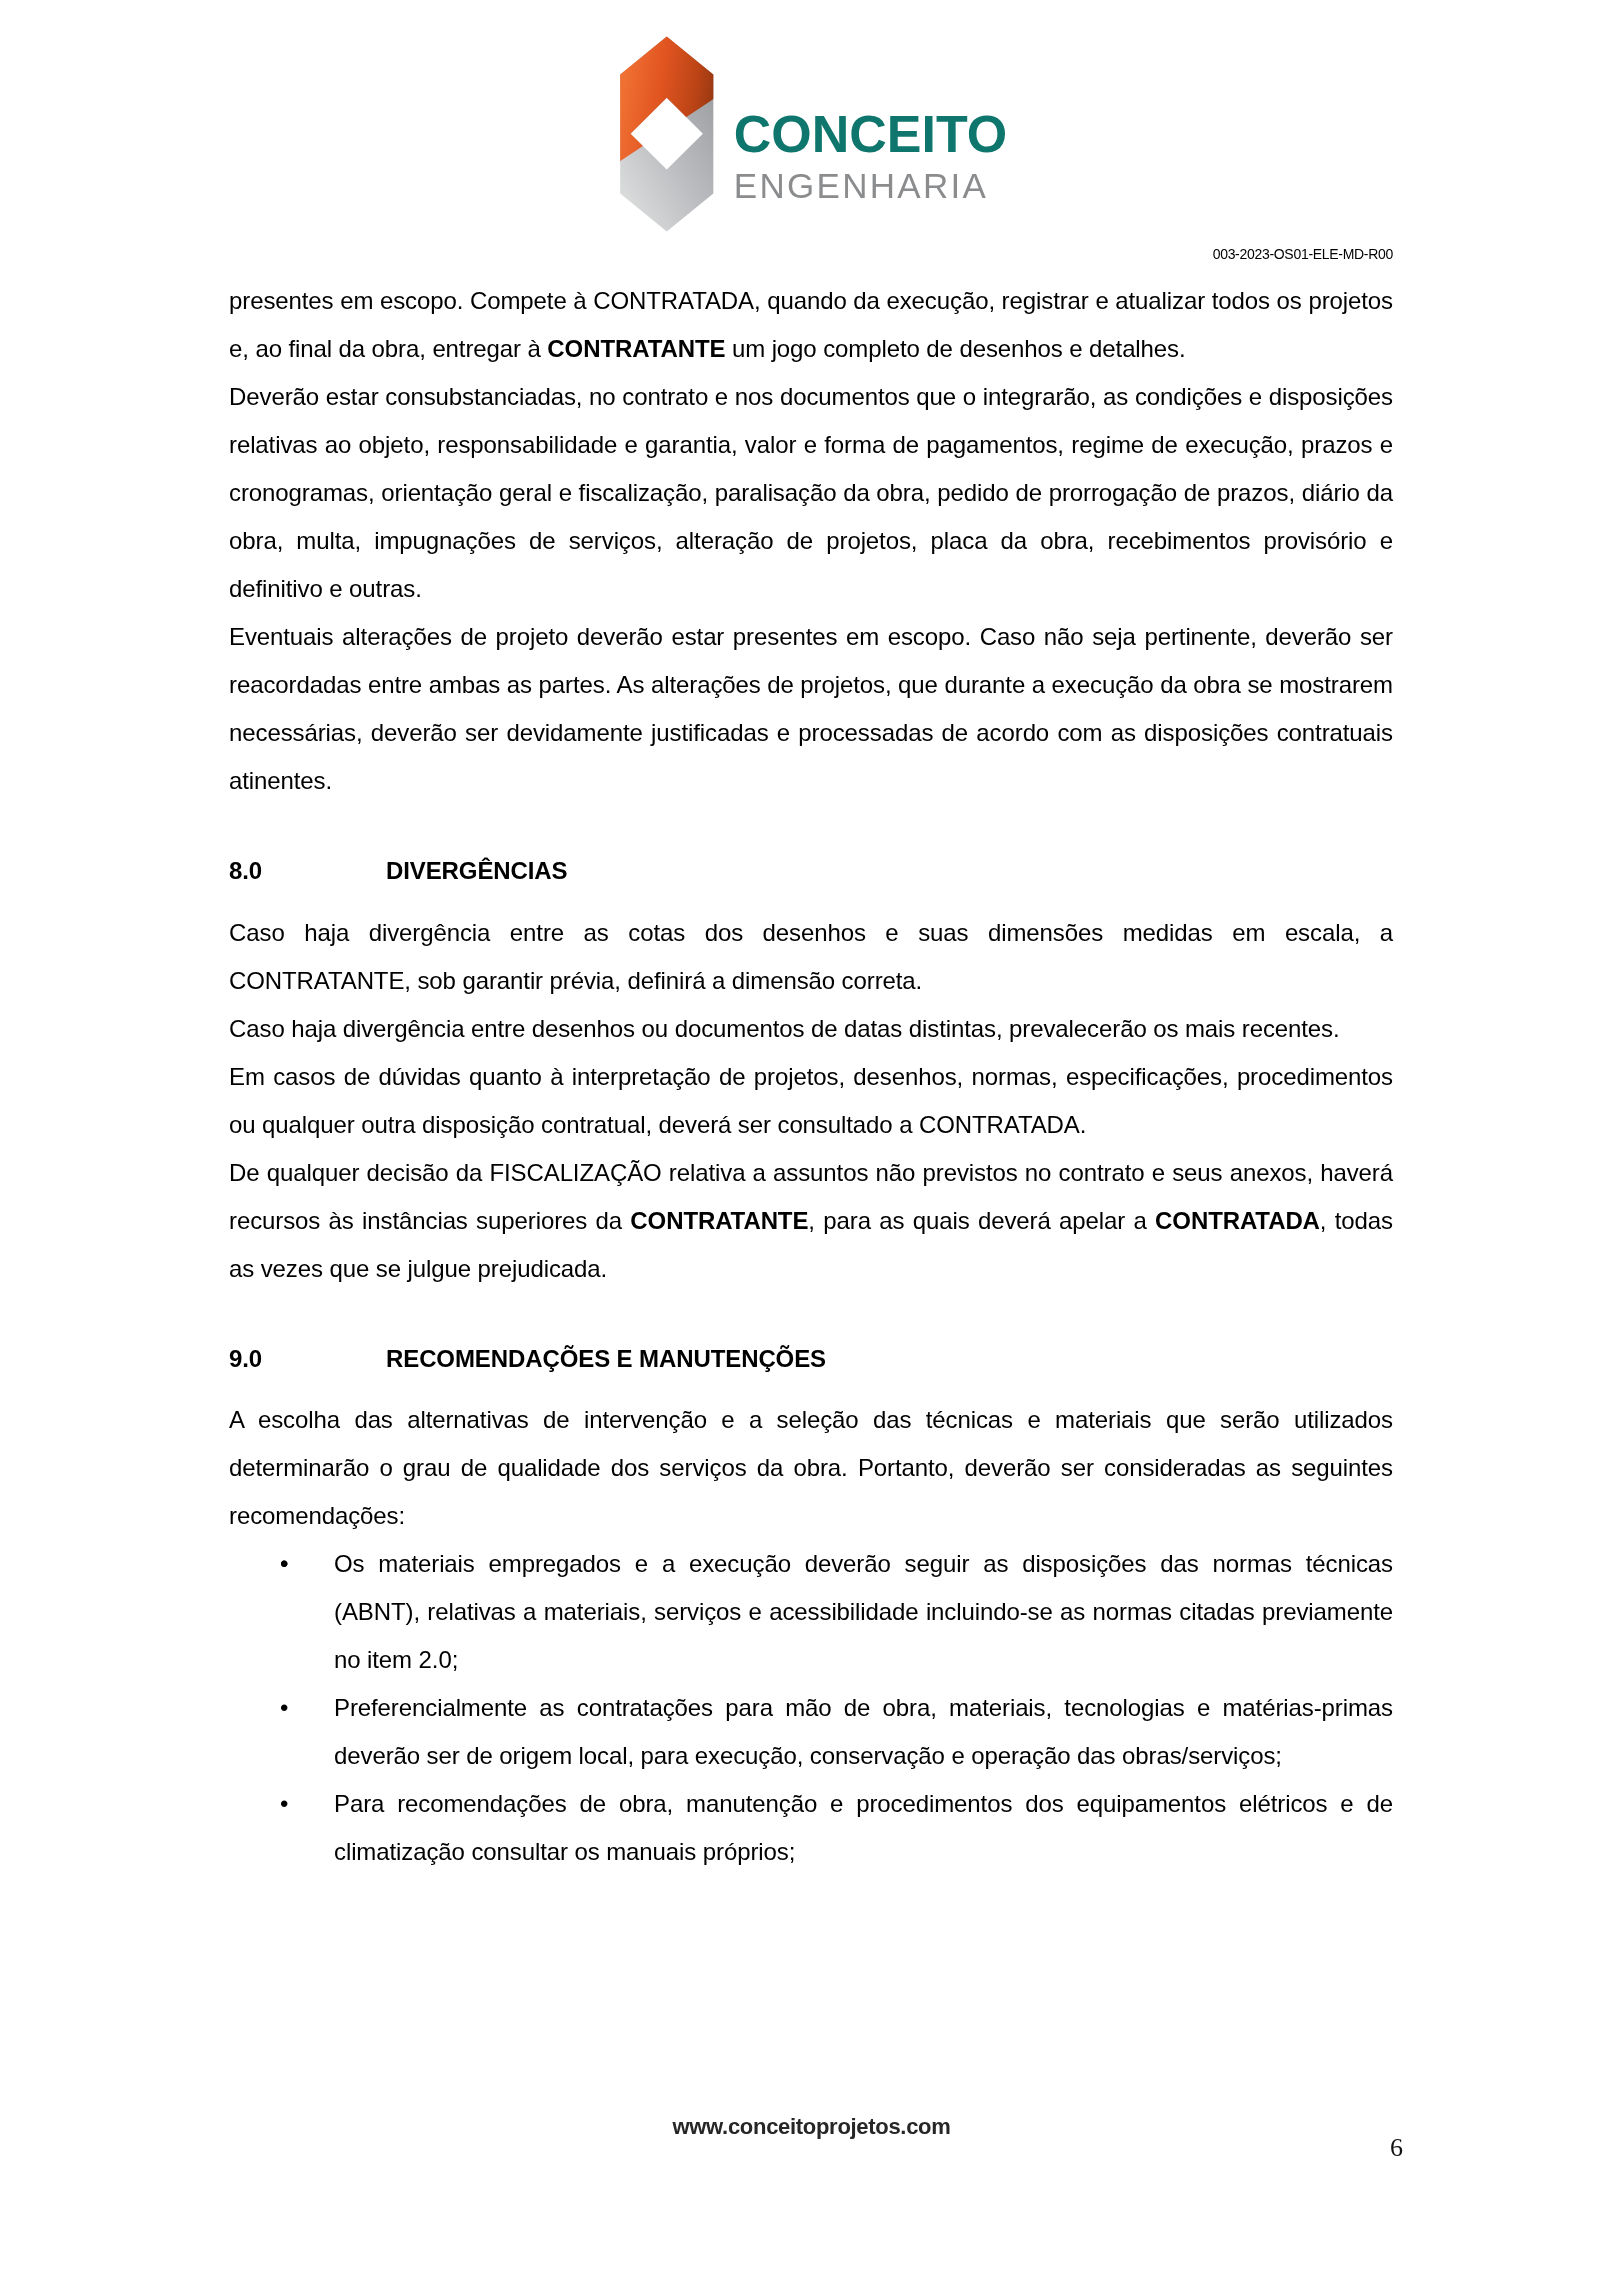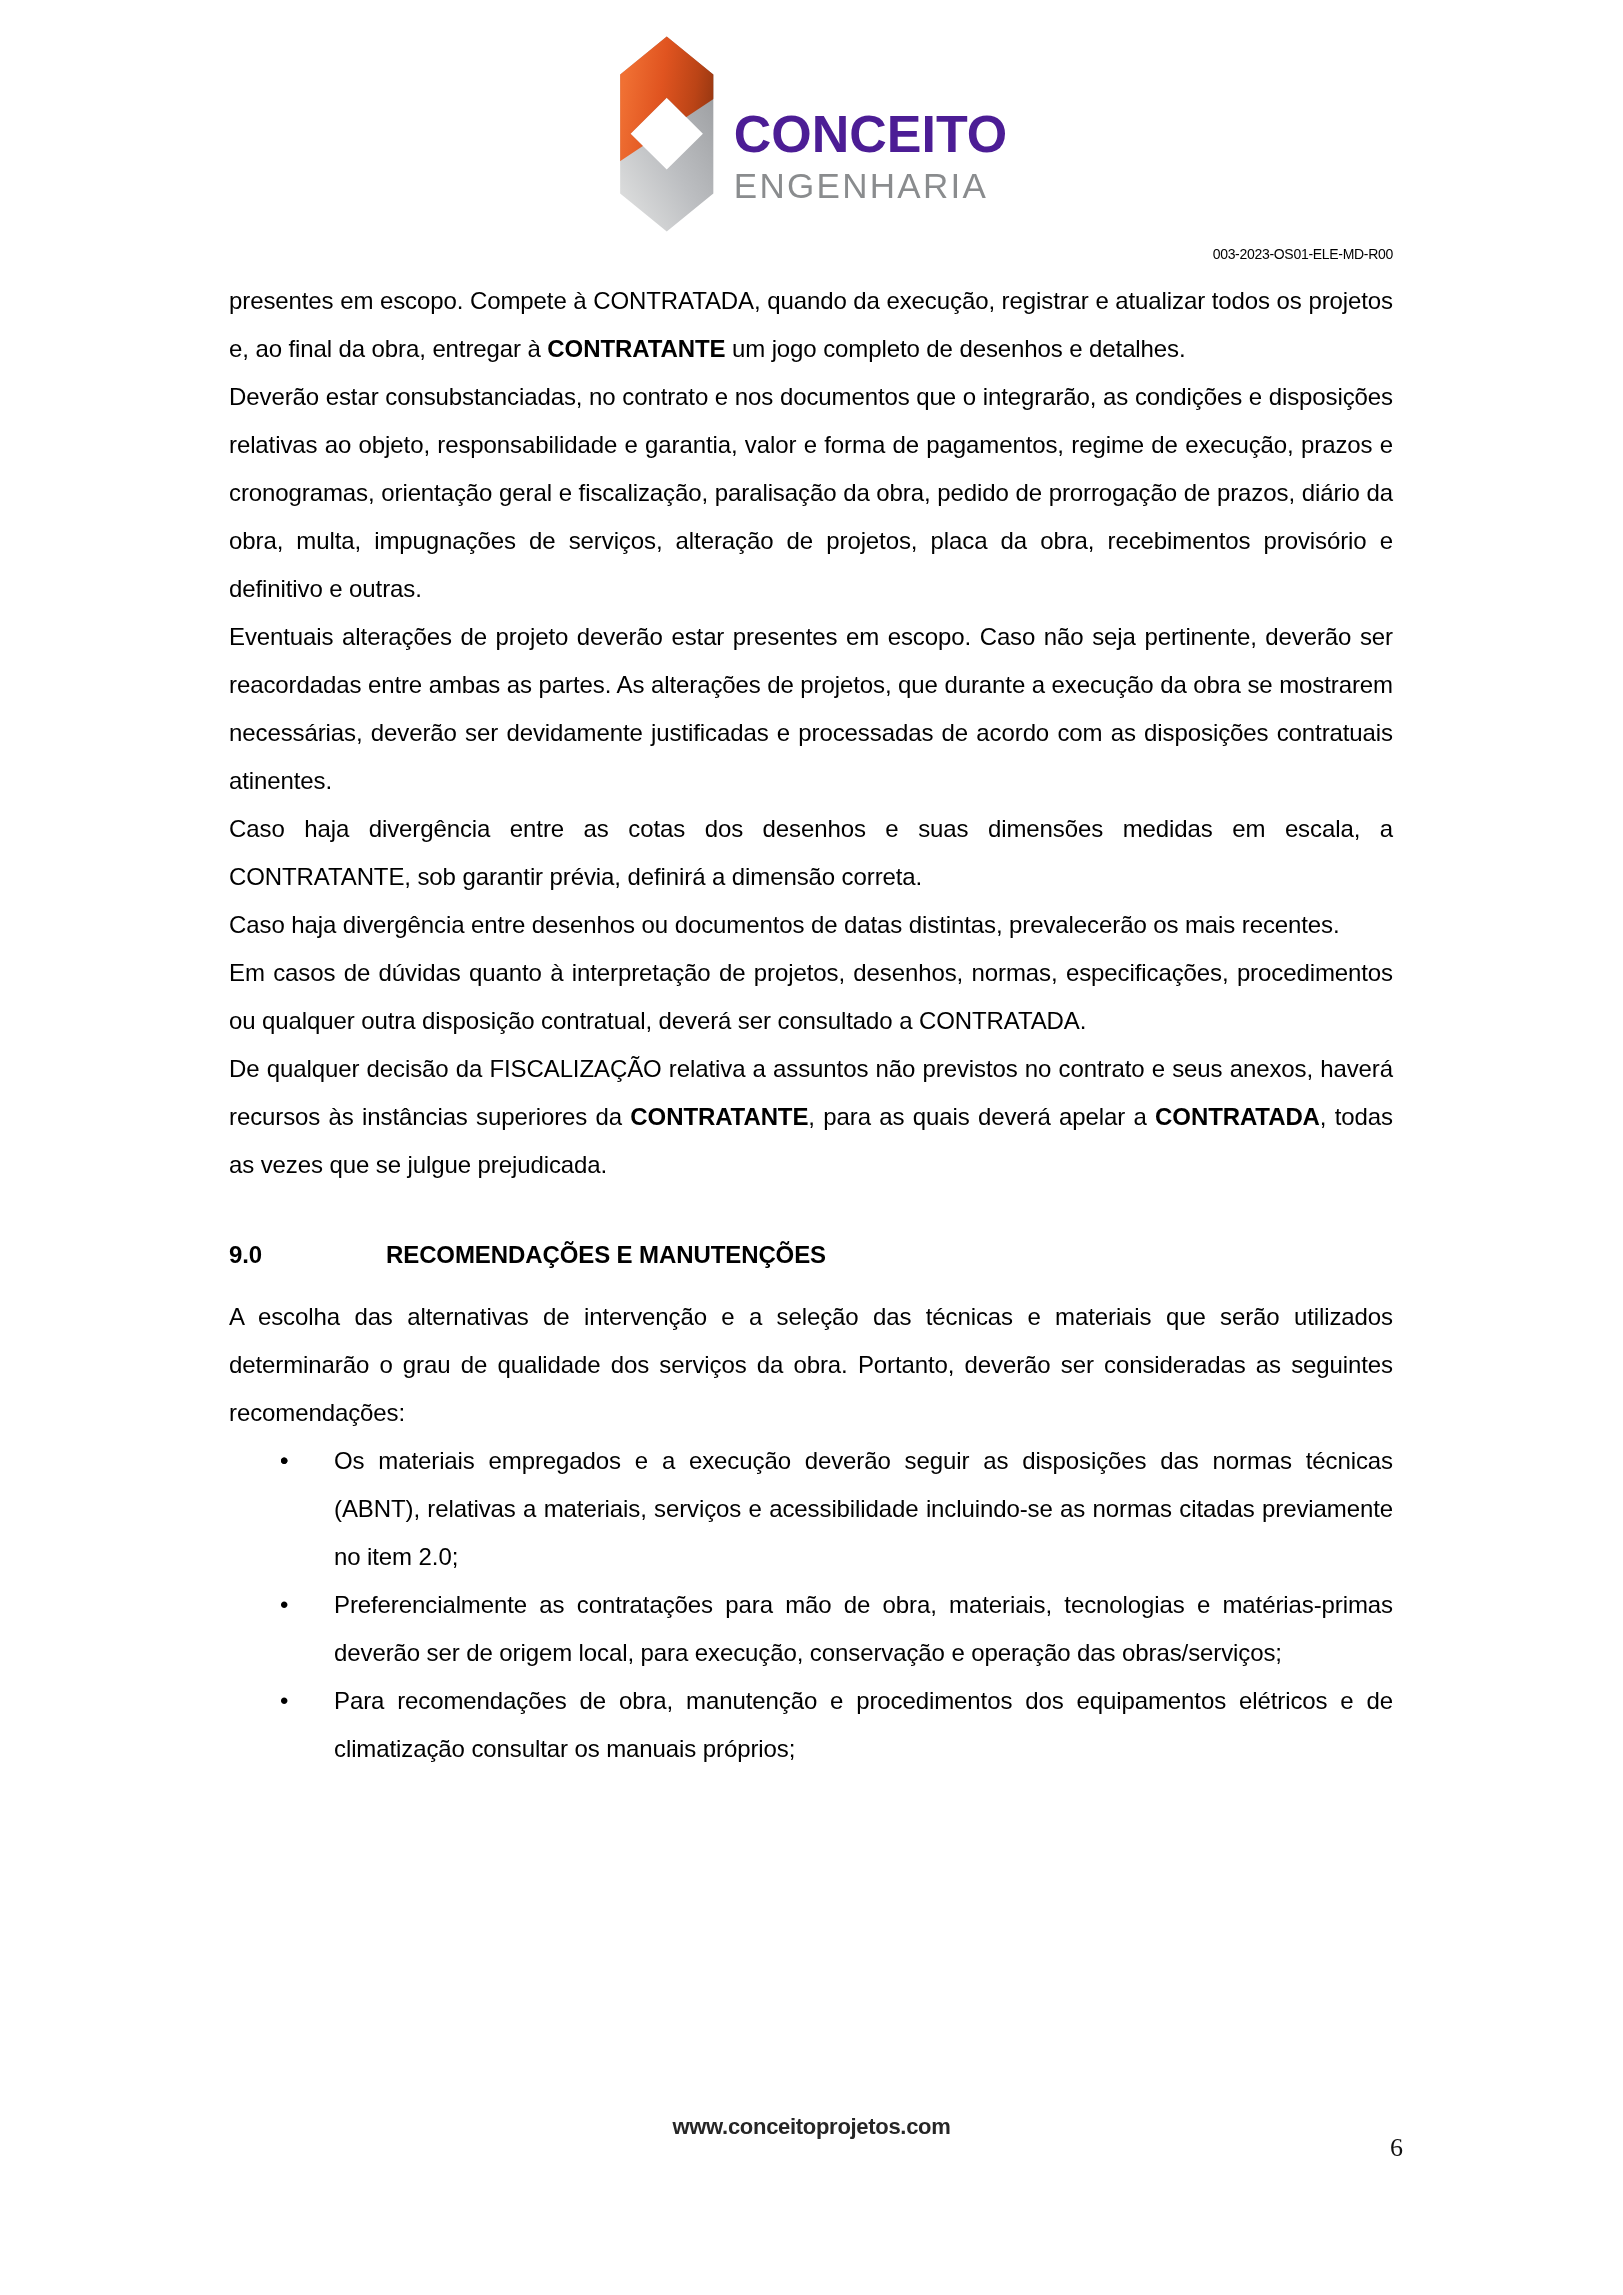--- a/index.html
+++ b/index.html
@@ -15,7 +15,7 @@
   .logo-icon svg{width:101px;height:200px;display:block;}
   .logo-text{display:flex;flex-direction:column;justify-content:center;margin-top:23.6px;}
   .logo-brand{
-    font-size:52px;font-weight:bold;color:#4c1d95;letter-spacing:0px;line-height:1.05;margin-top:20px;
+    font-size:52px;font-weight:bold;color:#0f766e;letter-spacing:0px;line-height:1.05;margin-top:20px;
   }
   .logo-sub{
     font-size:35px;font-weight:400;color:#8a8c8e;letter-spacing:2.3px;line-height:1.05;margin-top:6.5px;

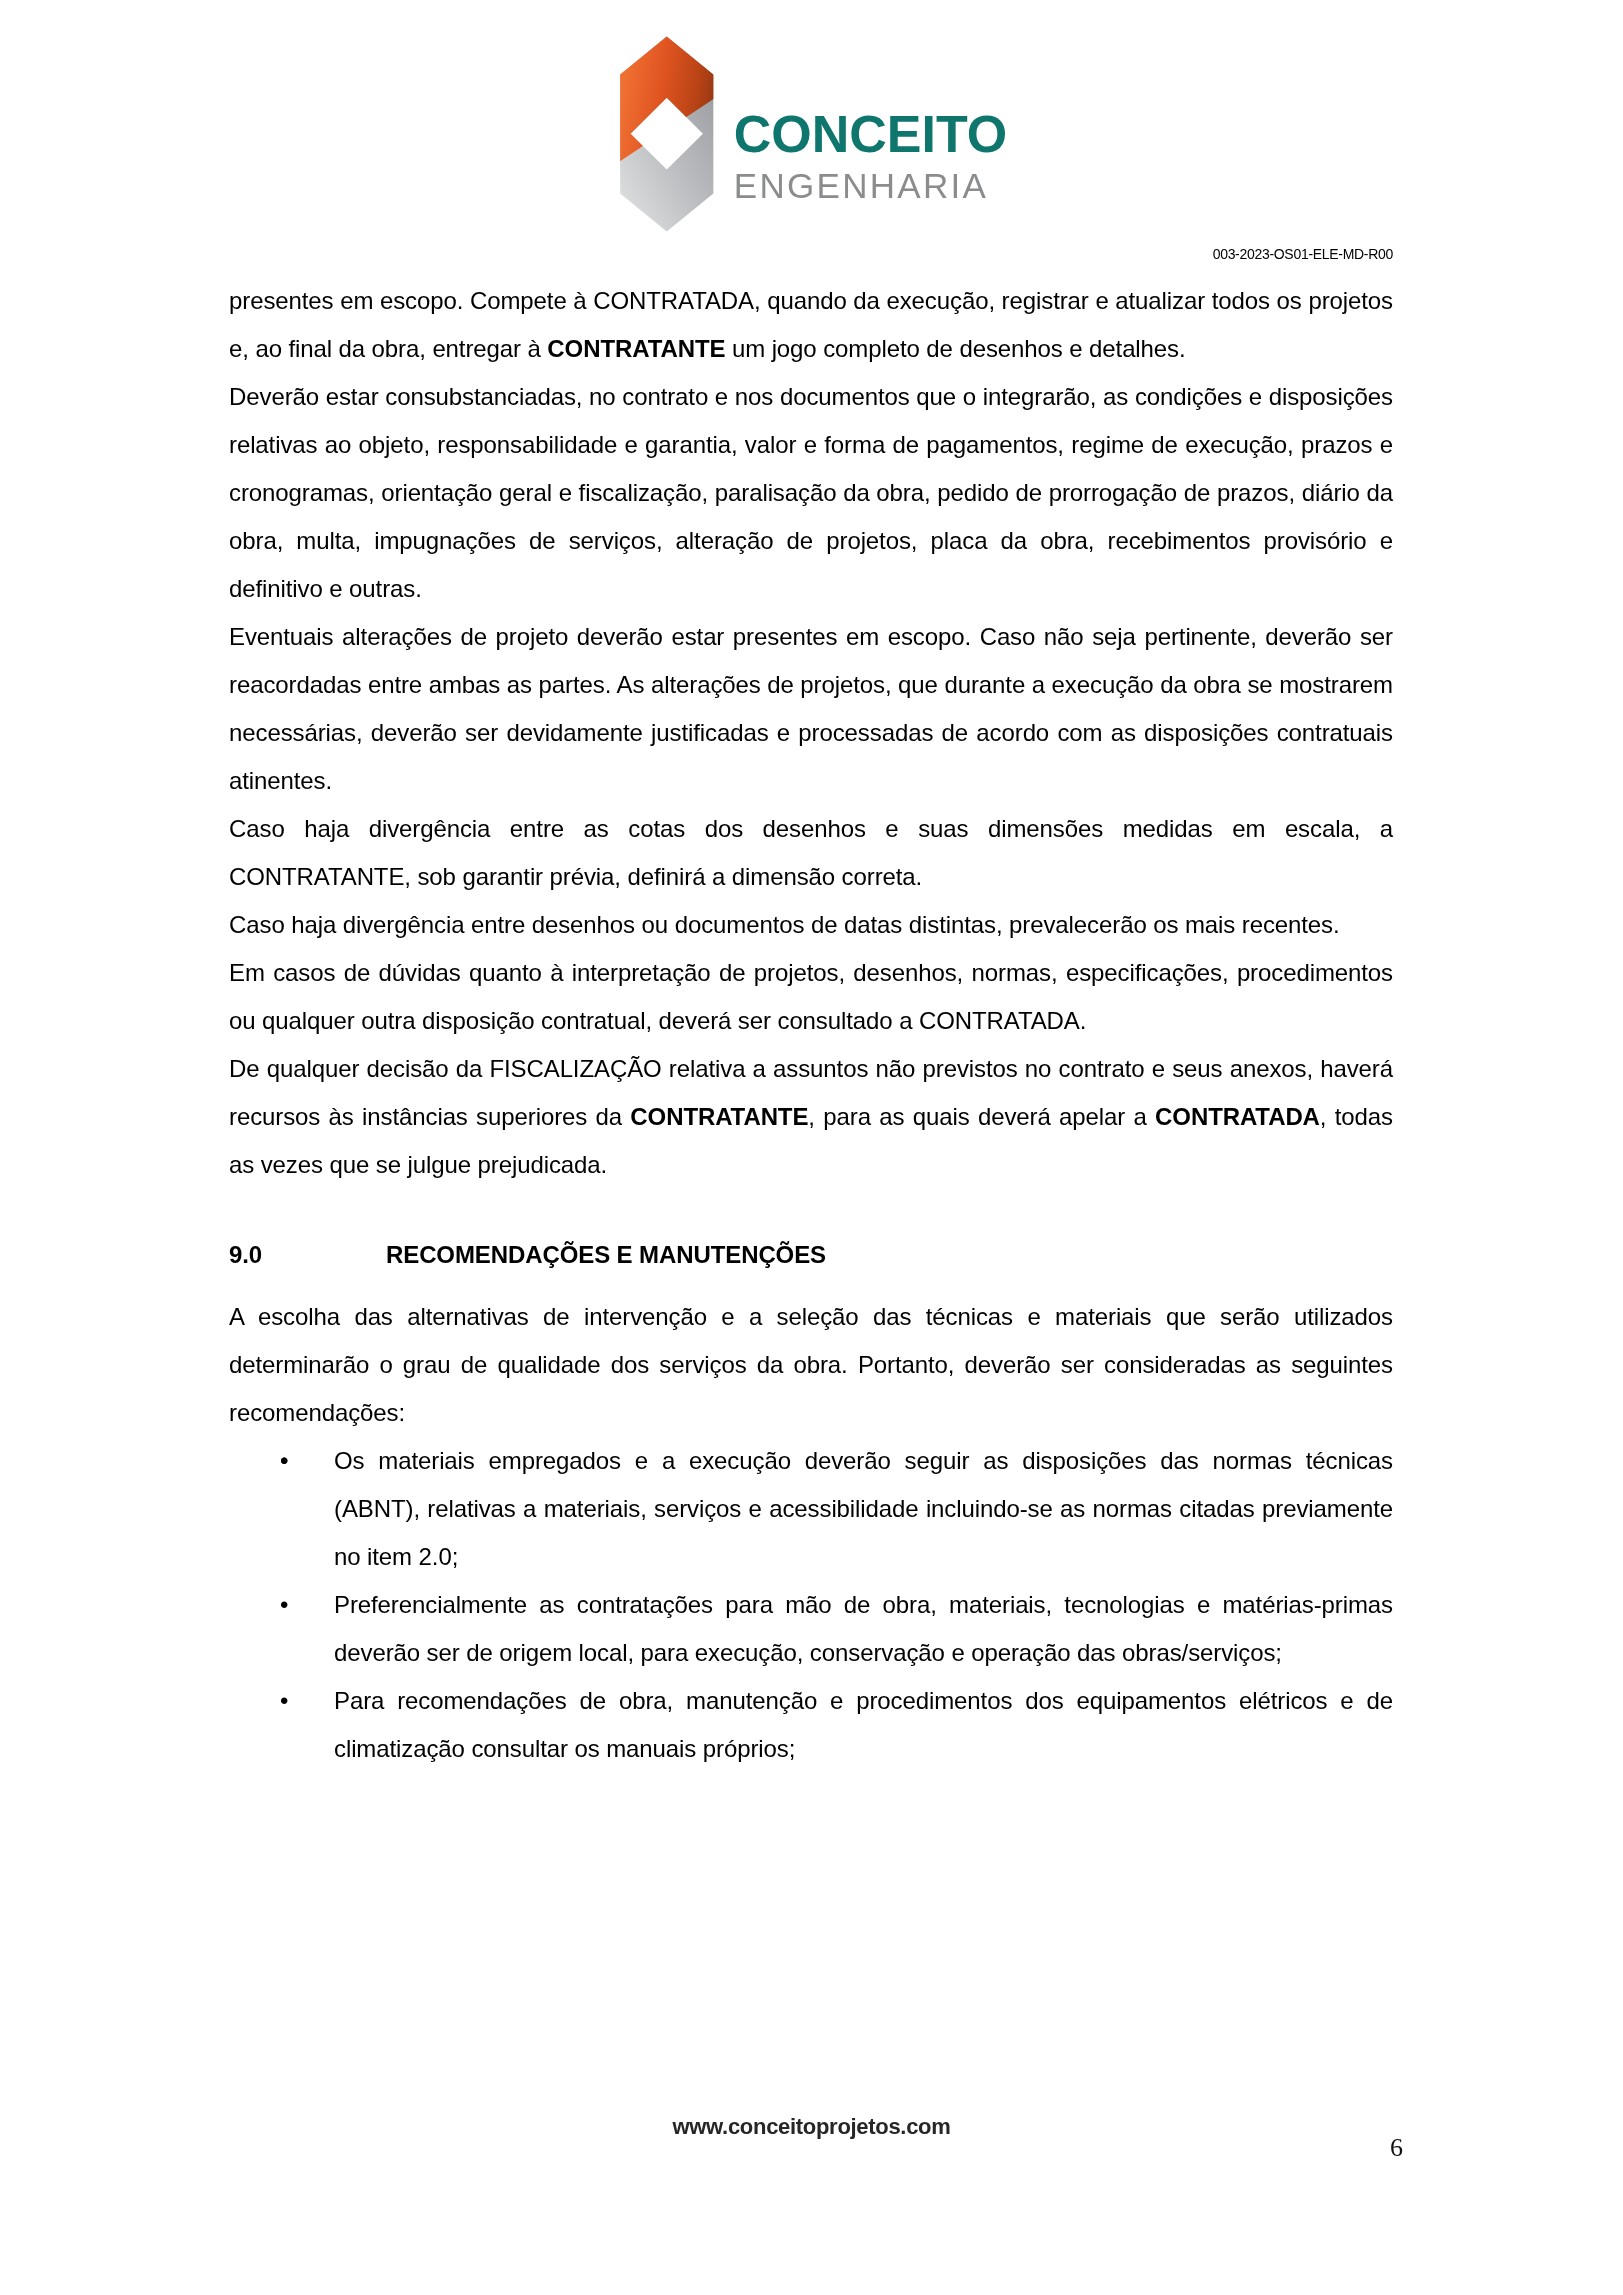--- a/index.html
+++ b/index.html
@@ -97,6 +97,10 @@
       </div>
 
     <section>
+      <div class="heading">
+        <span class="num">8.0</span>
+        <span class="title">DIVERGÊNCIAS</span>
+      </div>
       <div>
 
           <p class="para">Caso haja divergência entre as cotas dos desenhos e suas dimensões medidas em escala, a CONTRATANTE, sob garantir prévia, definirá a dimensão correta.</p>

